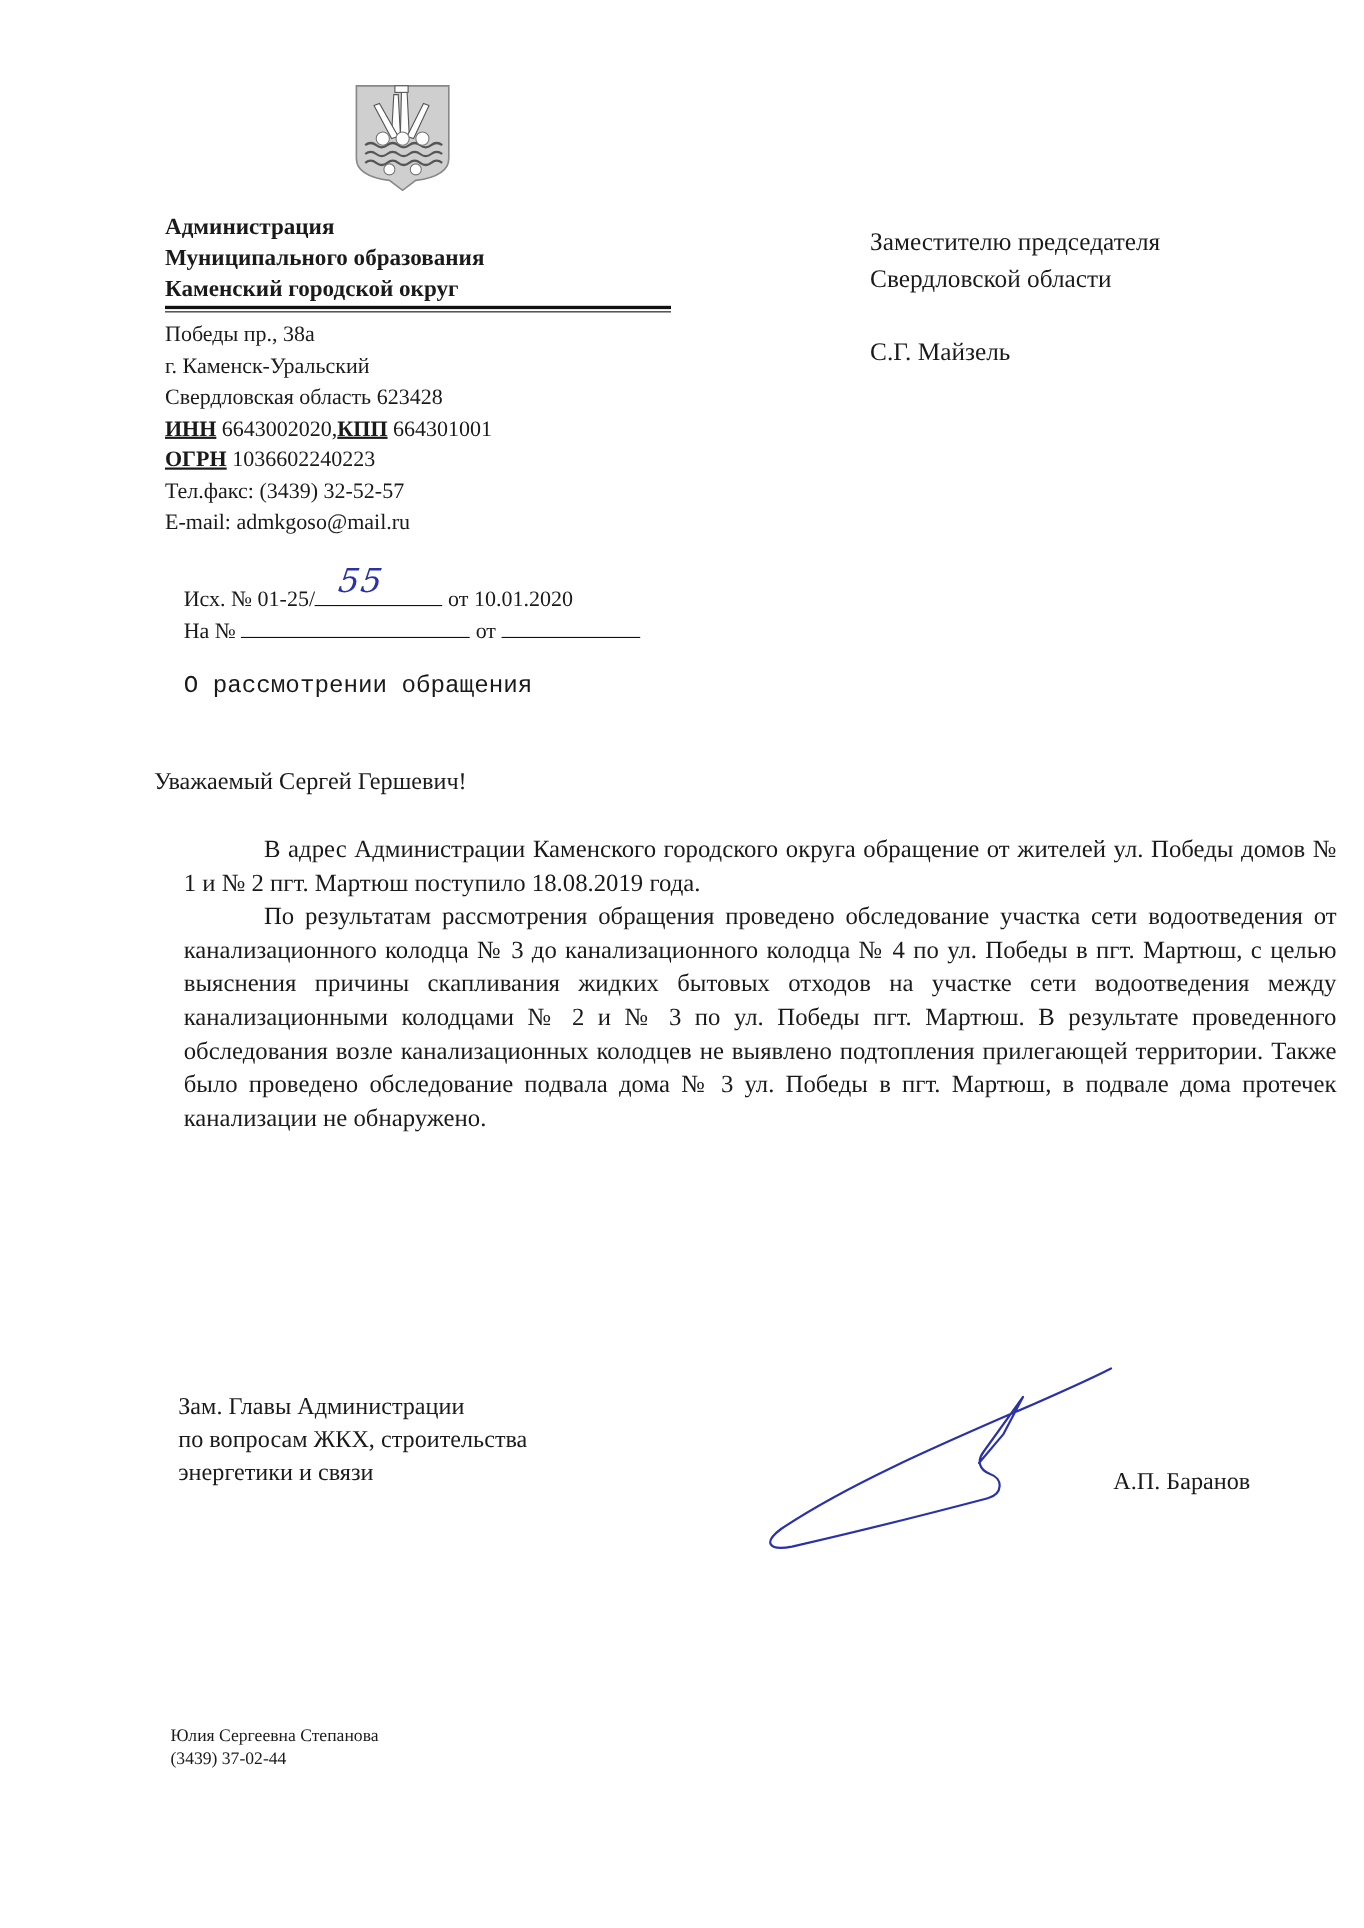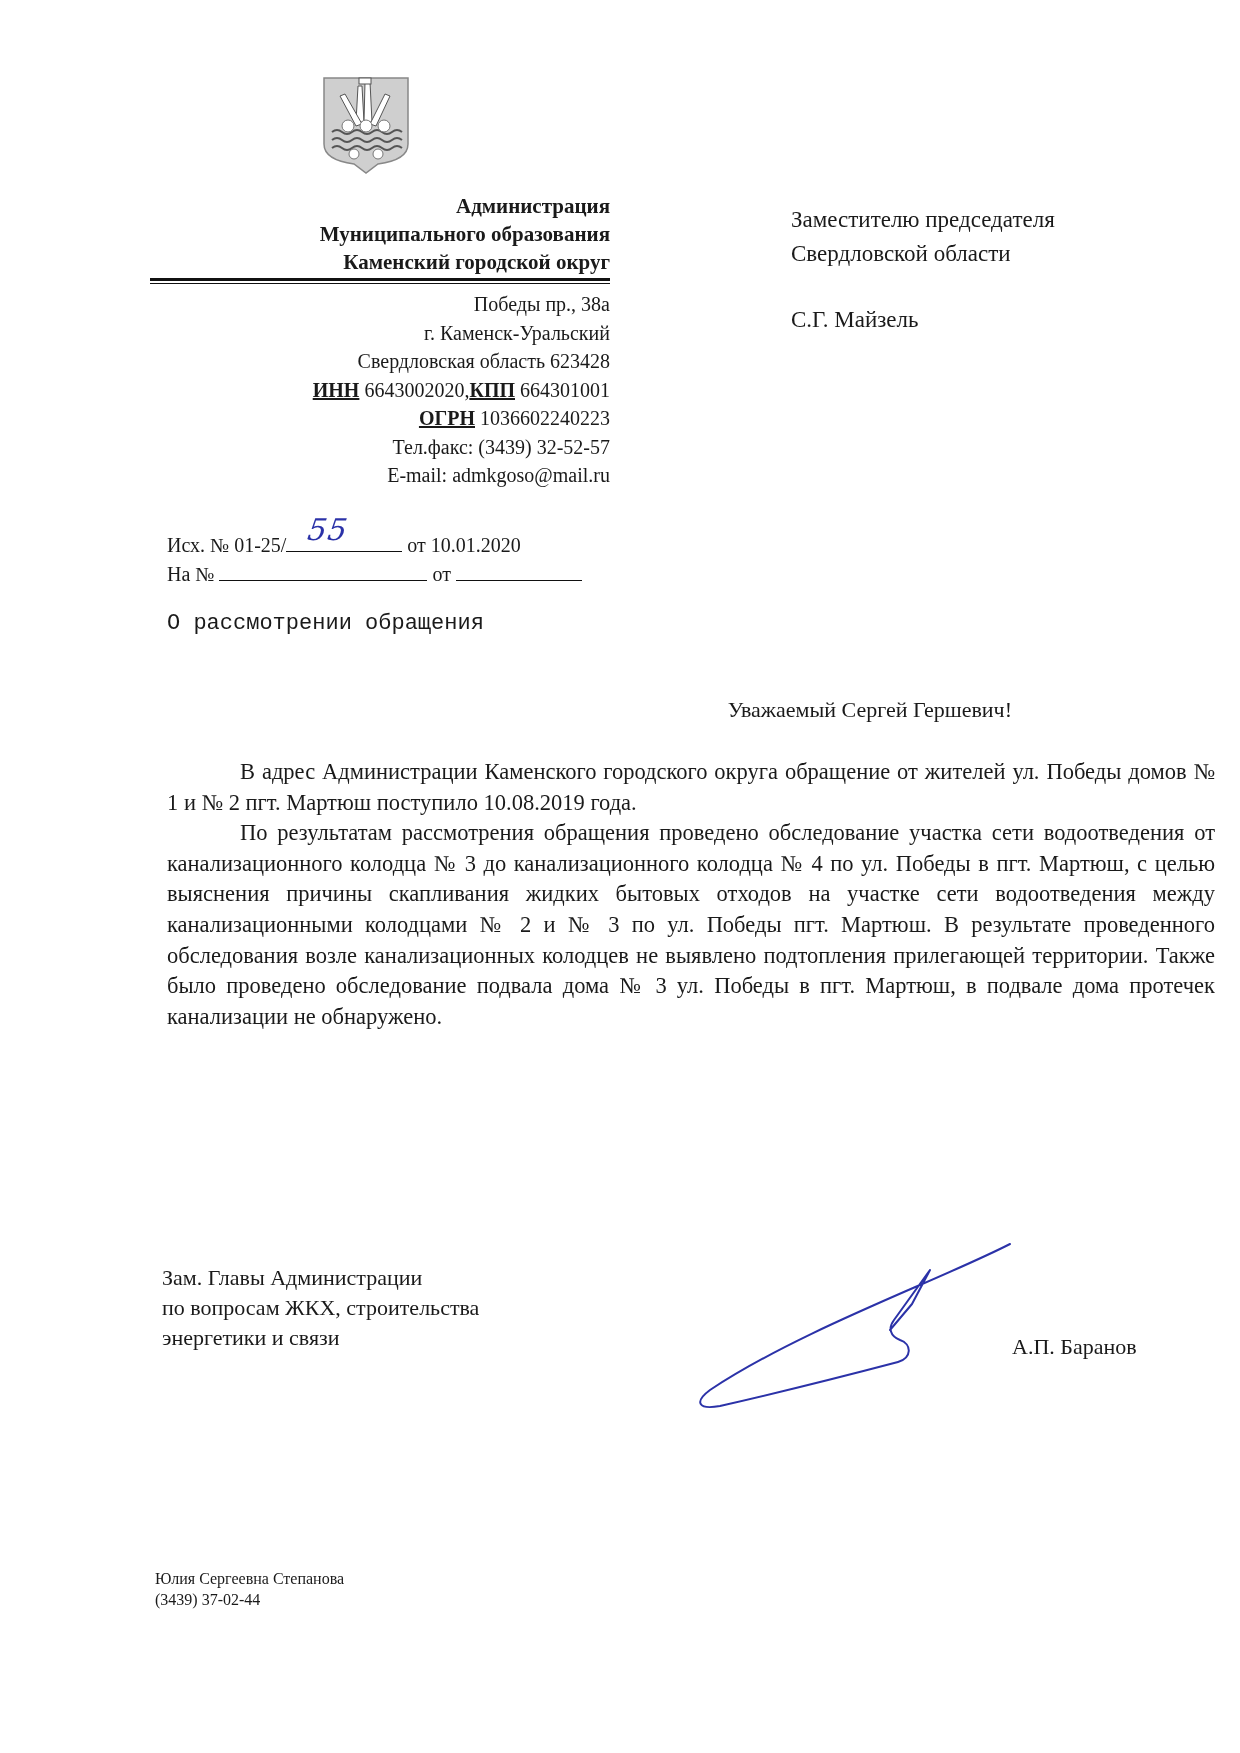--- a/index.html
+++ b/index.html
@@ -11,7 +11,7 @@
   #logo { left:318px; top:74px; width:96px; height:100px; }
 
   
-  #org-block { left:150px; top:192px; width:460px; text-align:right; }
+  #org-block { left:150px; top:192px; width:460px; text-align:left; }
   .org-title { font-weight:bold; font-size:21px; line-height:28px; }
   .header-rule { margin:2px 0 6px 0; height:6px; position:relative; }
   .header-rule::before { content:""; position:absolute; left:0; right:0; top:0; height:3px; background:#111; }

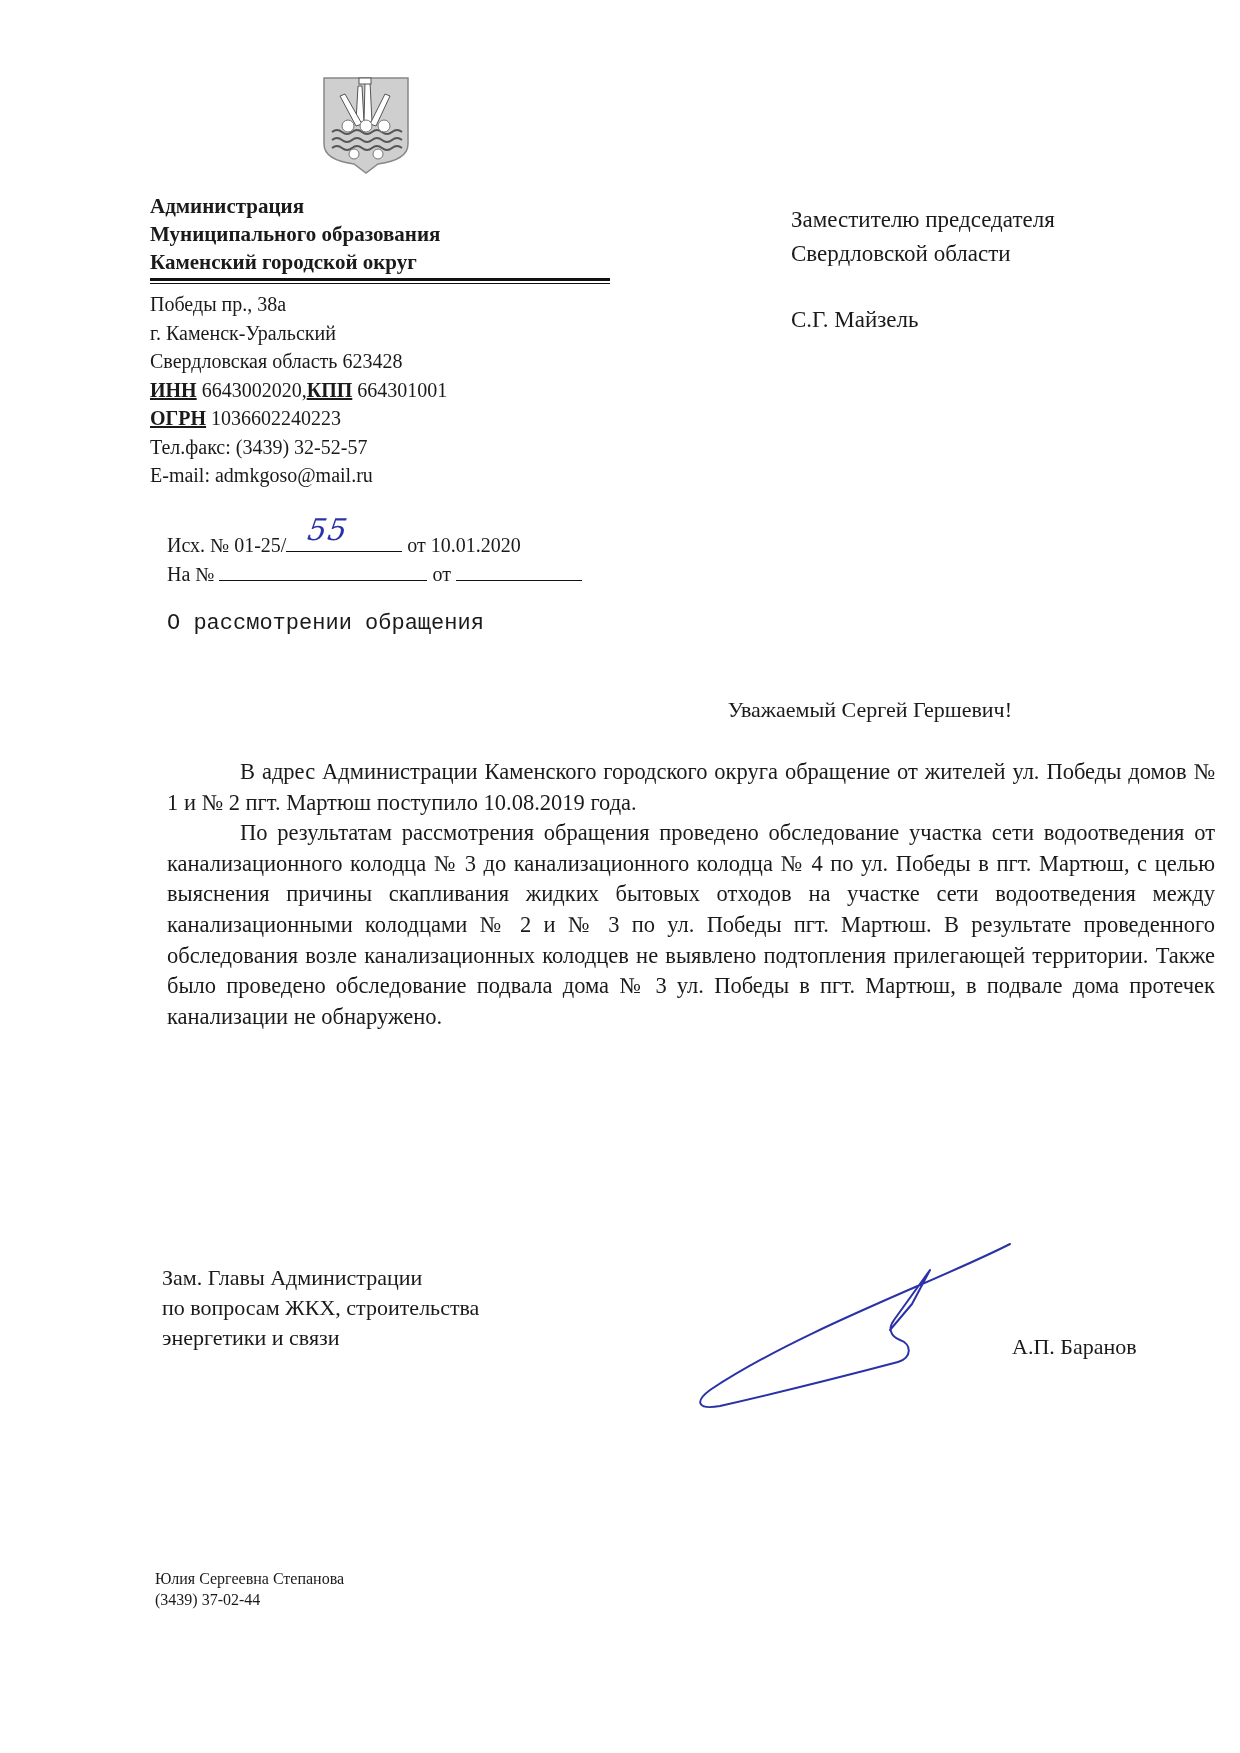--- a/index.html
+++ b/index.html
@@ -34,7 +34,7 @@
   #subject { left:167px; top:611px; font-size:22px;font-family:Liberation Mono, monospace; }
 
   
-  #greeting { left:0; width:1012px; top:697px; text-align:right; font-size:22px; padding-left:140px; box-sizing:border-box; }
+  #greeting { left:0; width:1012px; top:697px; text-align:left; font-size:22px; padding-left:140px; box-sizing:border-box; }
 
   
   #body { left:167px; top:757px; width:1048px; font-size:22.5px; line-height:30.6px; text-align:justify; }

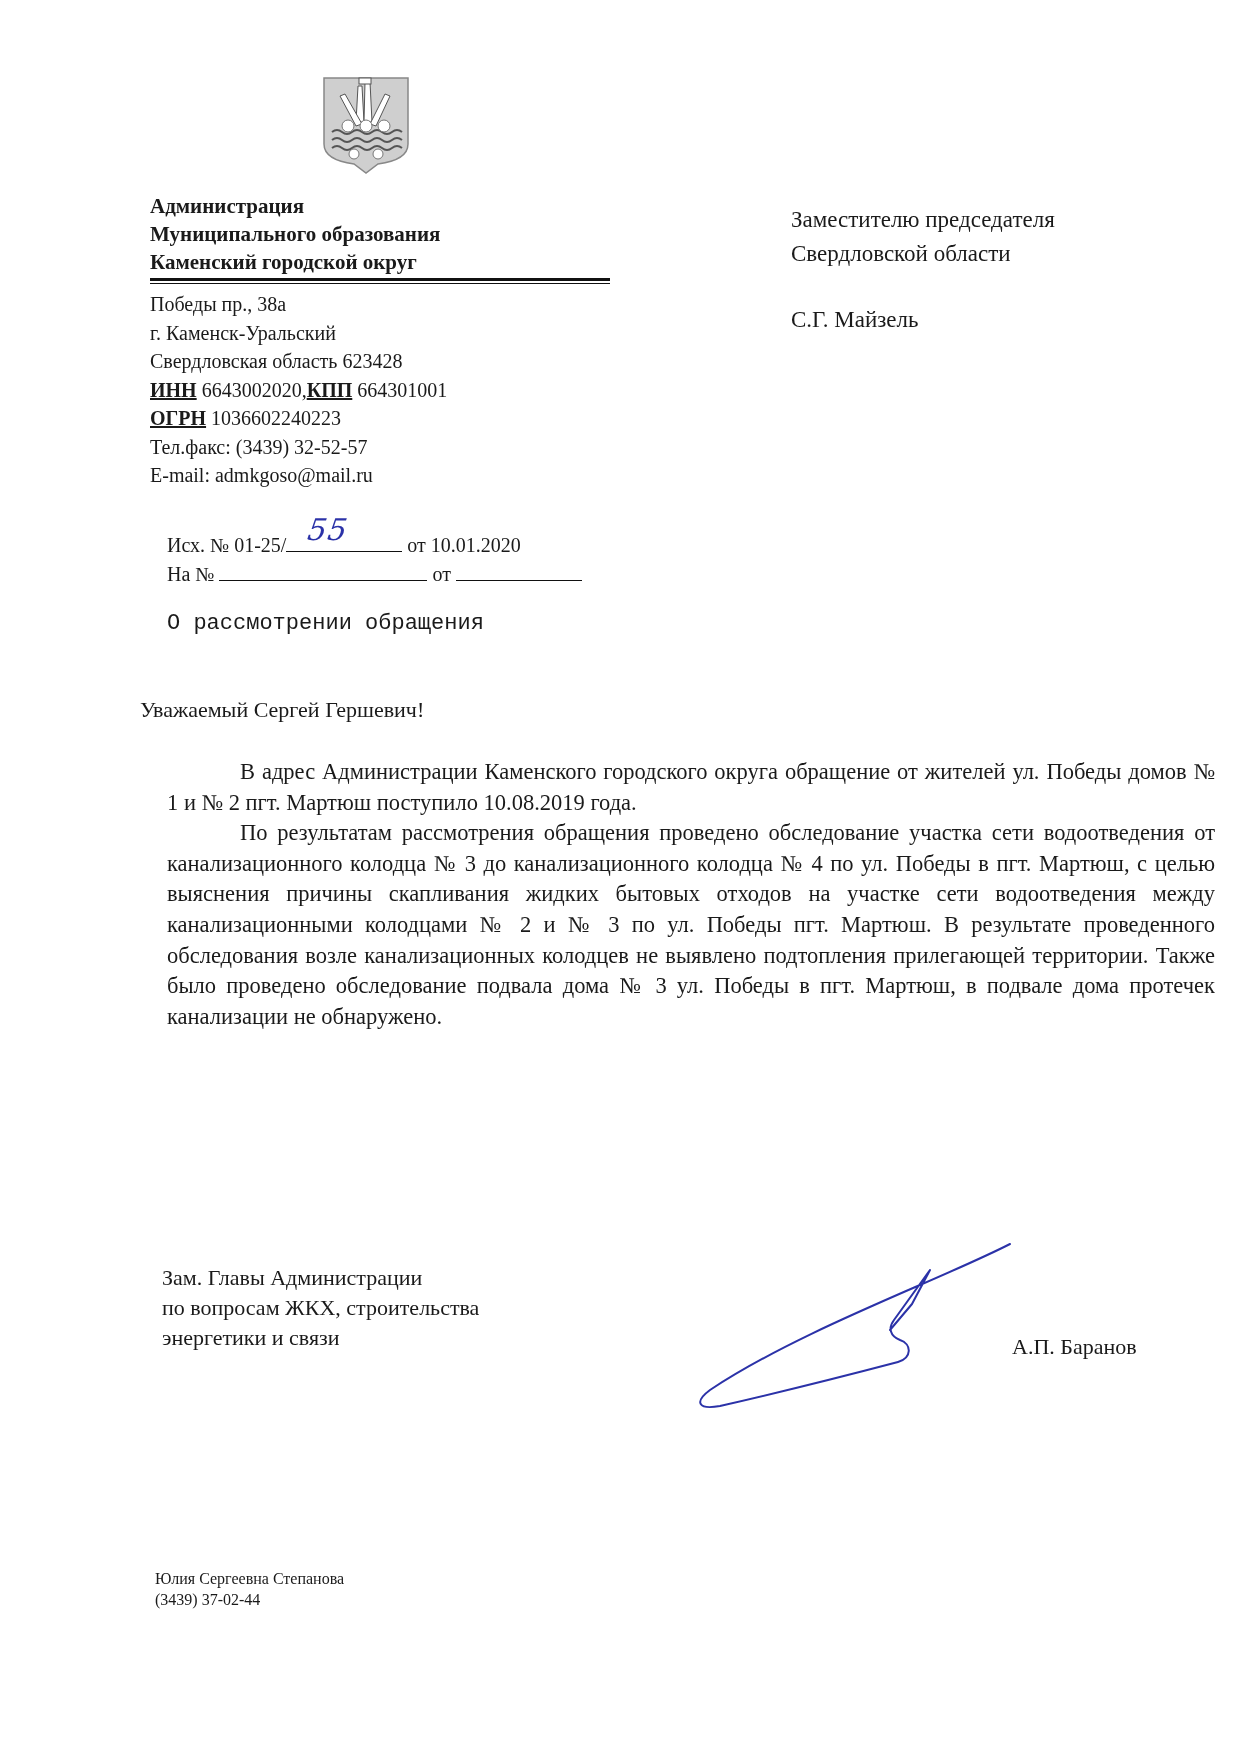--- a/index.html
+++ b/index.html
@@ -122,7 +122,7 @@
 <div id="greeting" class="abs">Уважаемый Сергей Гершевич!</div>
 
 <div id="body" class="abs">
-  <p>В адрес Администрации Каменского городского округа обращение от жителей ул. Победы домов № 1 и № 2 пгт. Мартюш поступило 10.08.2019 года.</p>
+  <p>В адрес Администрации Каменского городского округа обращение от жителей ул. Победы домов № 1 и № 2 пгт. Мартюш поступило 18.08.2019 года.</p>
   <p>По результатам рассмотрения обращения проведено обследование участка сети водоотведения от канализационного колодца № 3 до канализационного колодца № 4 по ул. Победы в пгт. Мартюш, с целью выяснения причины скапливания жидких бытовых отходов на участке сети водоотведения между канализационными колодцами № 2 и № 3 по ул. Победы пгт. Мартюш. В результате проведенного обследования возле канализационных колодцев не выявлено подтопления прилегающей территории. Также было проведено обследование подвала дома № 3 ул. Победы в пгт. Мартюш, в подвале дома протечек канализации не обнаружено.</p>
 </div>
 

